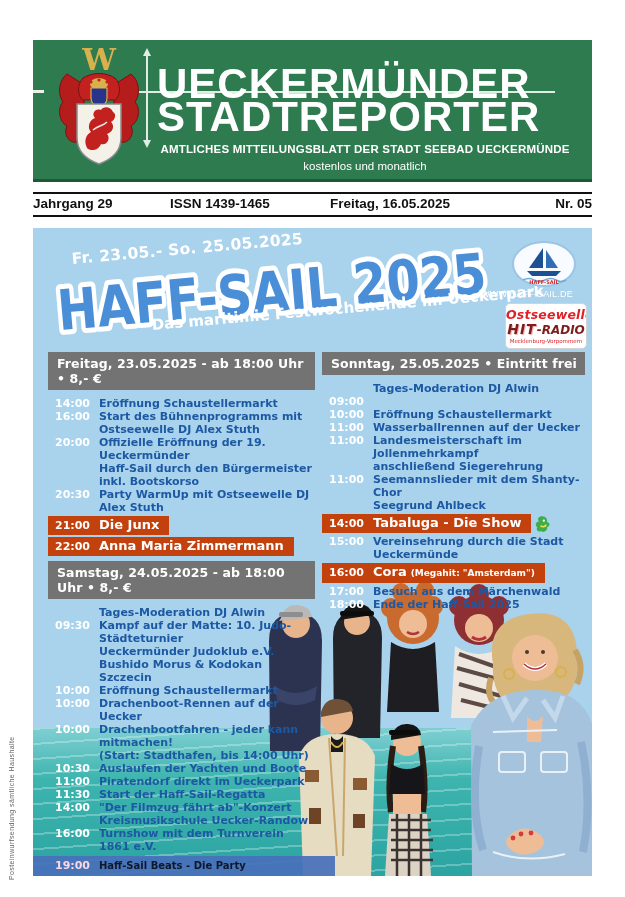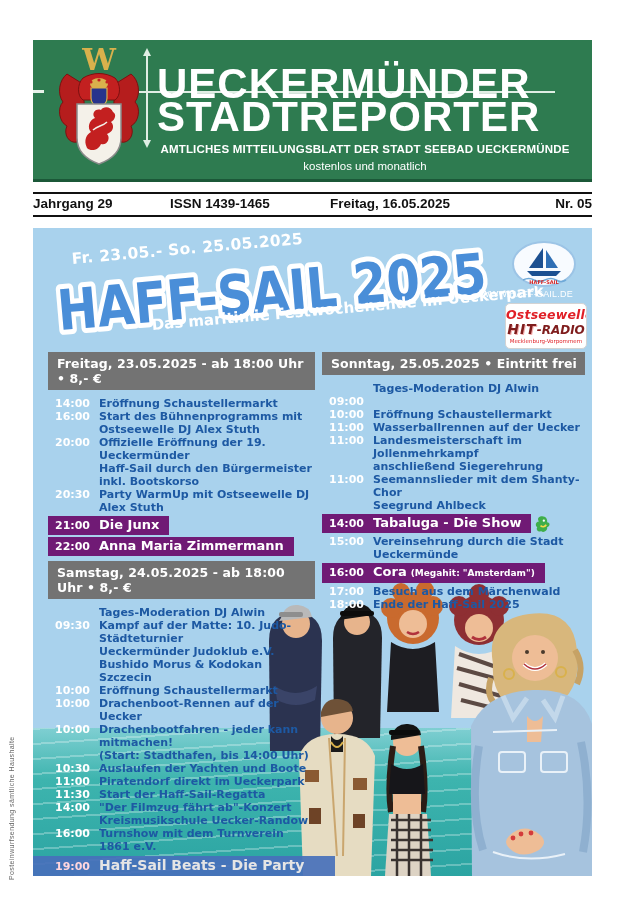--- a/index.html
+++ b/index.html
@@ -53,7 +53,7 @@
   .row .time{flex:0 0 44px;padding-left:7px;color:#ffffff;}
   .row .txt{color:#1d59a3;flex:1 1 auto;}
   .row.red{margin:2px 0;}
-  .row.red .bar{display:inline-flex;align-items:baseline;background:#701a75;padding:2px 10px 3px 0;}
+  .row.red .bar{display:inline-flex;align-items:baseline;background:#c2410c;padding:2px 10px 3px 0;}
   .row.red .bar .time{color:#ffffff;}
   .row.red .label{font-size:13px;color:#ffffff;white-space:nowrap;}
   .row.red .suffix{font-size:9px;color:#ffffff;margin-left:4px;white-space:nowrap;}

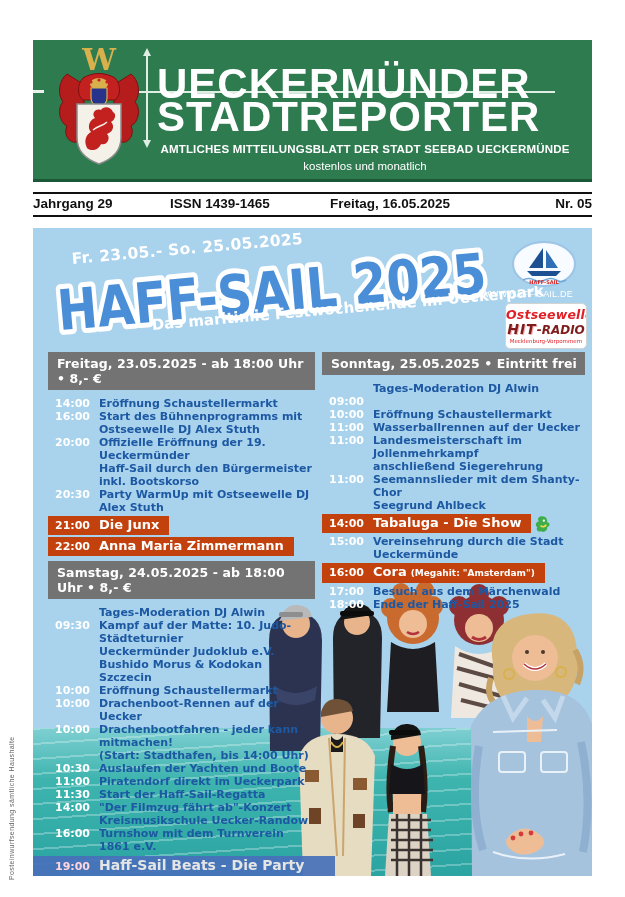--- a/index.html
+++ b/index.html
@@ -59,7 +59,7 @@
   .row.red .suffix{font-size:9px;color:#ffffff;margin-left:4px;white-space:nowrap;}
   .row.bluebar{margin:3px 0 2px 0;}
   .row.bluebar .bar{display:flex;align-items:baseline;background:rgba(72,112,187,.92);margin-left:-15px;margin-right:-20px;padding:3px 0 4px 15px;flex:1 1 auto;}
-  .row.bluebar .label{font-size:14px;color:#e5e5e5;white-space:nowrap;}
+  .row.bluebar .label{font-size:10px;color:#0f172a;white-space:nowrap;}
   .row.bluebar .bar .time{color:#ffd6de;}
   .dragon{display:inline-block;width:18px;height:18px;margin-left:3px;align-self:center;}
 

